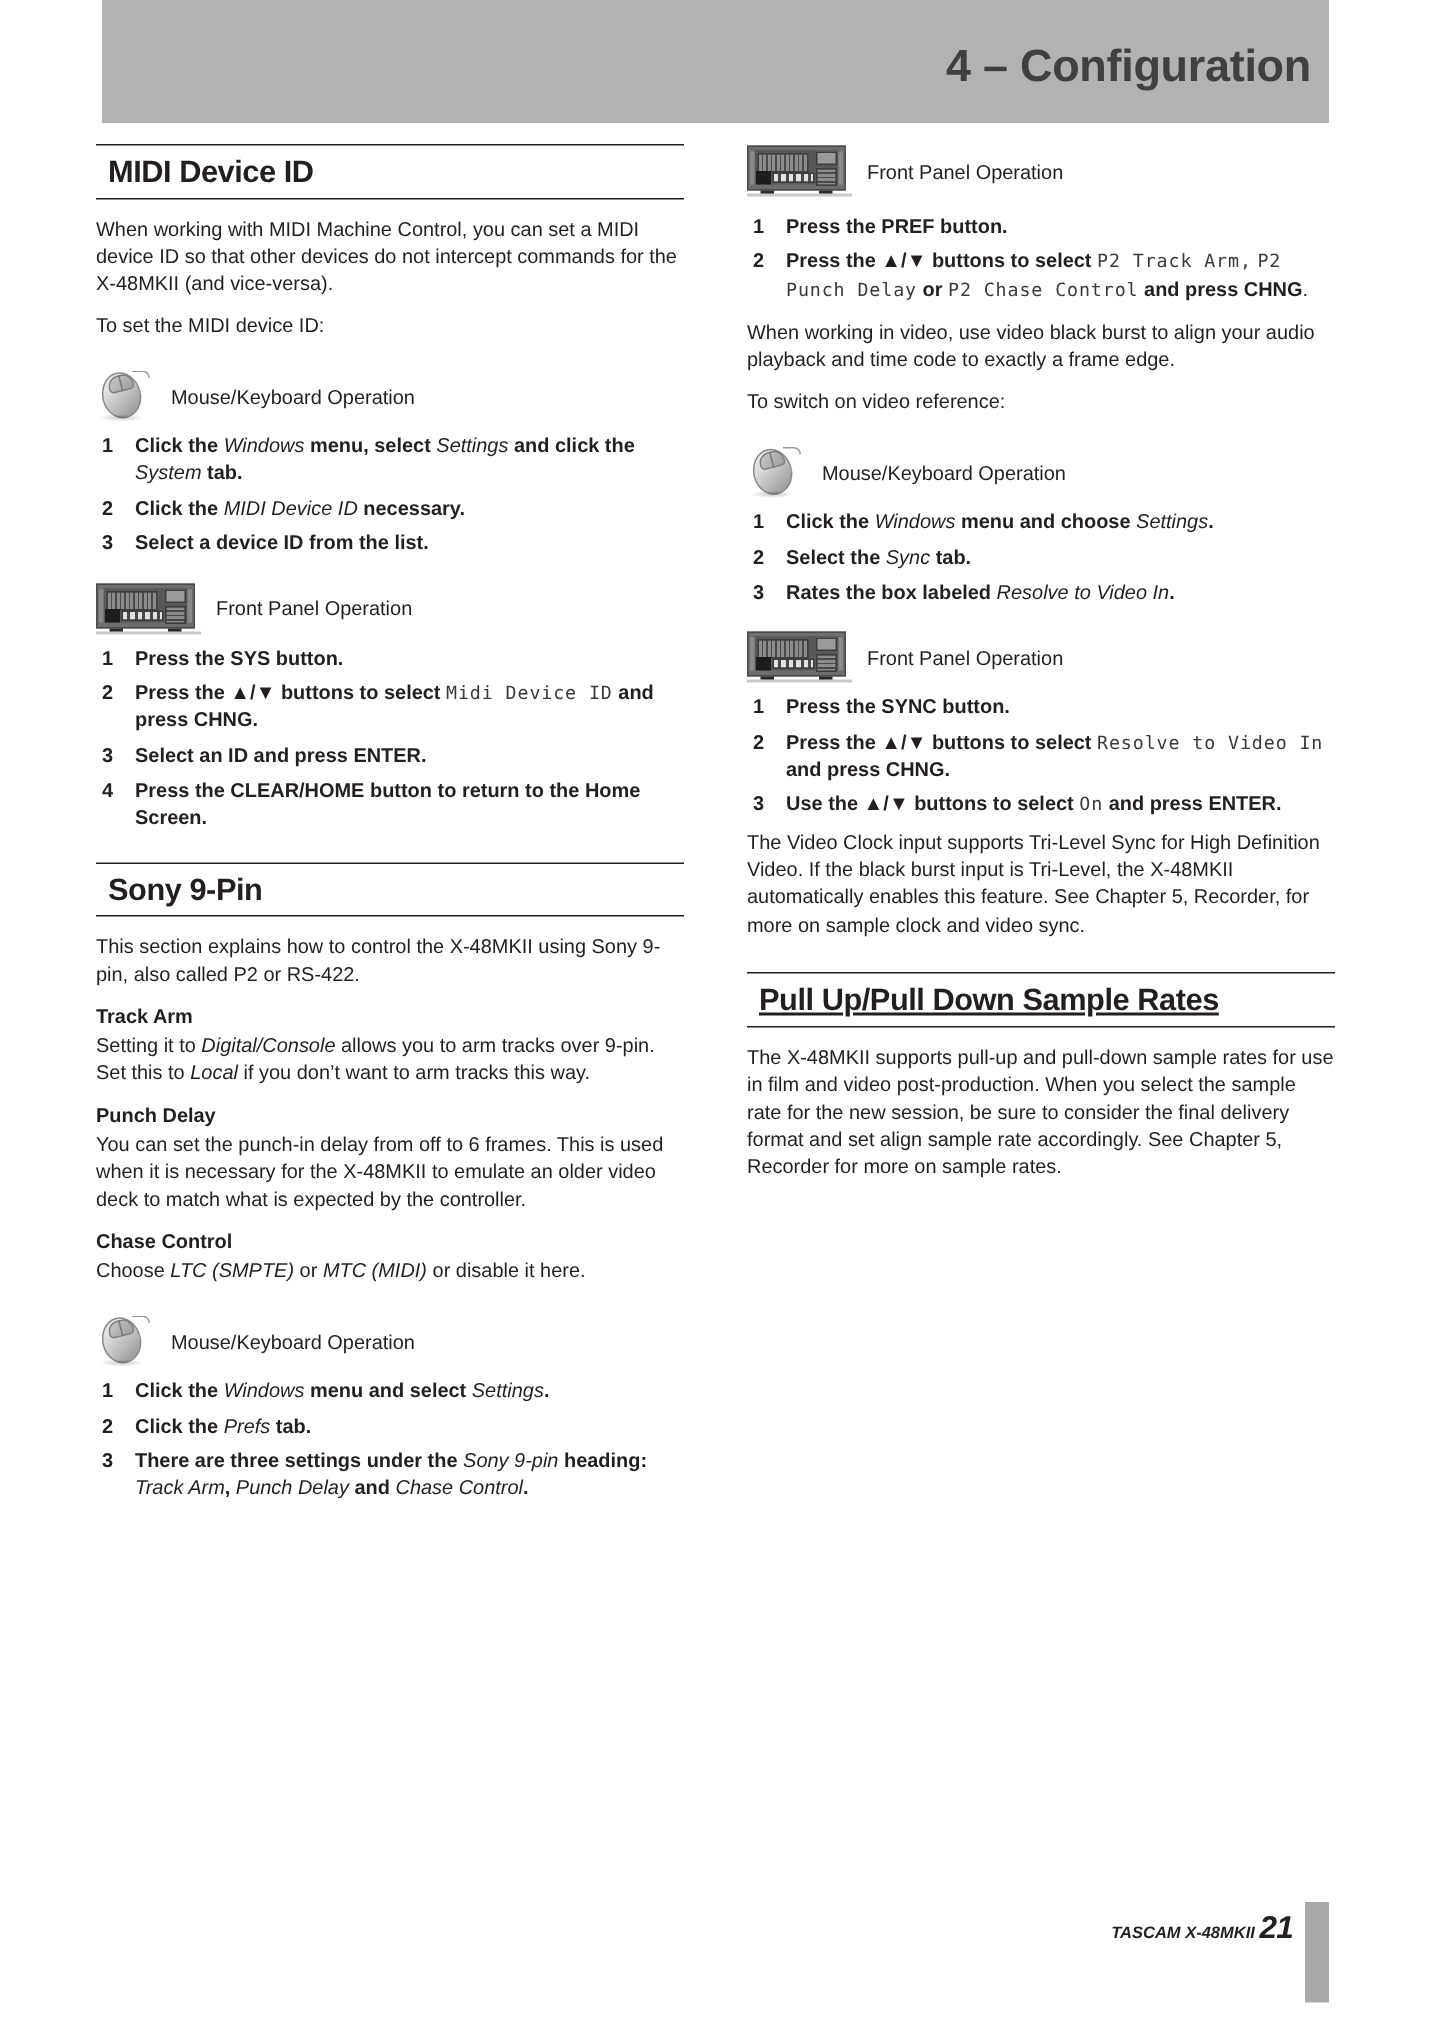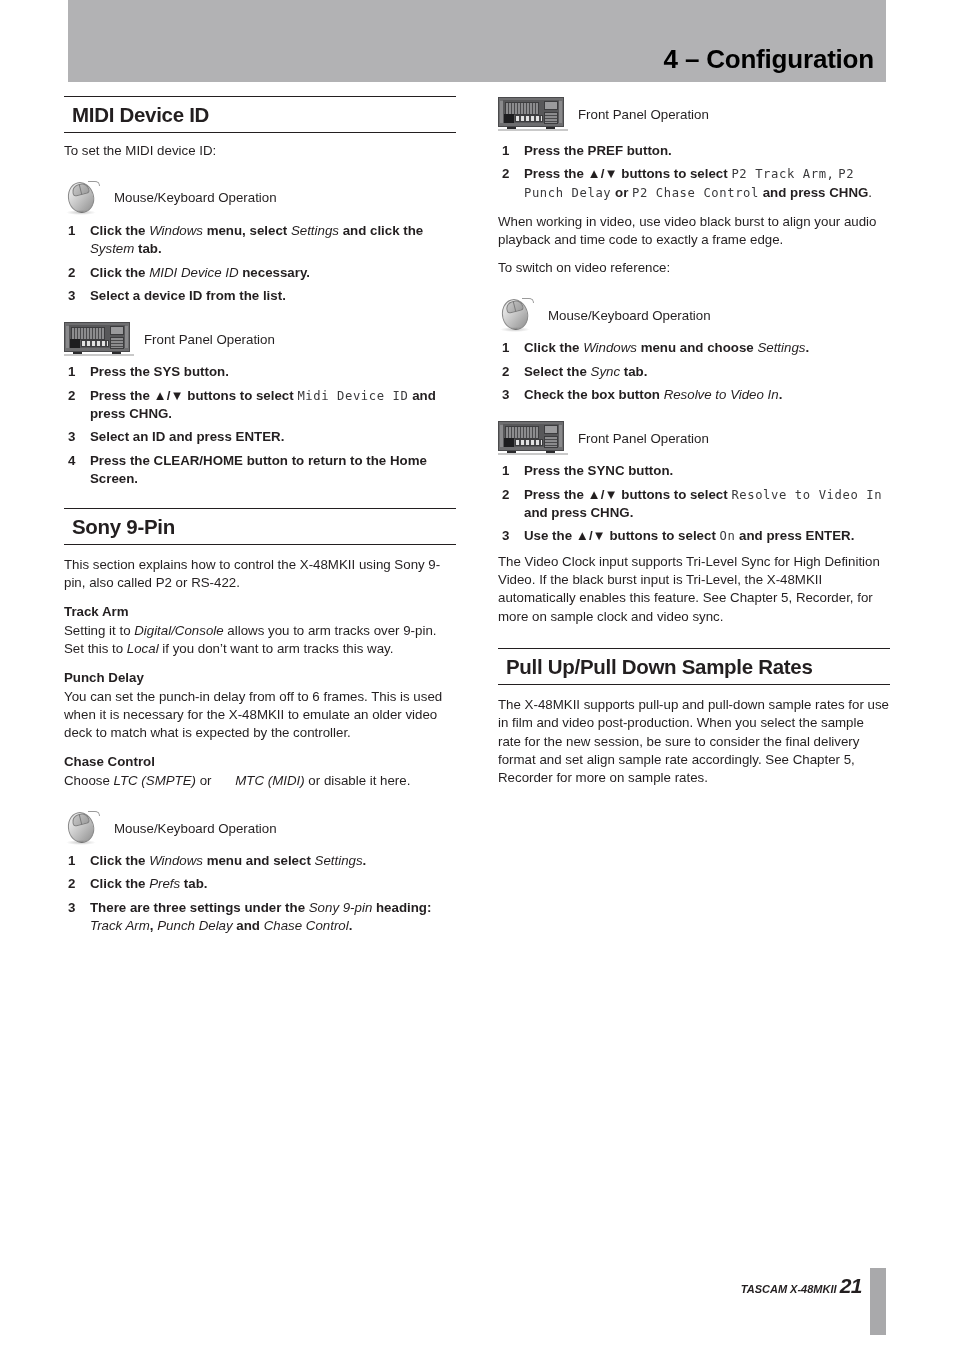--- a/index.html
+++ b/index.html
@@ -19,8 +19,8 @@
     background:#b2b2b4;
   }
   .header-title{
-    position:absolute; right:12px; bottom:7px;
-    font-size:26px; font-weight:bold; color:#000000;
+    position:absolute; right:12px; bottom:20px;
+    font-size:30px; font-weight:bold; color:#404040;
     letter-spacing:-0.2px; white-space:nowrap;
   }
 

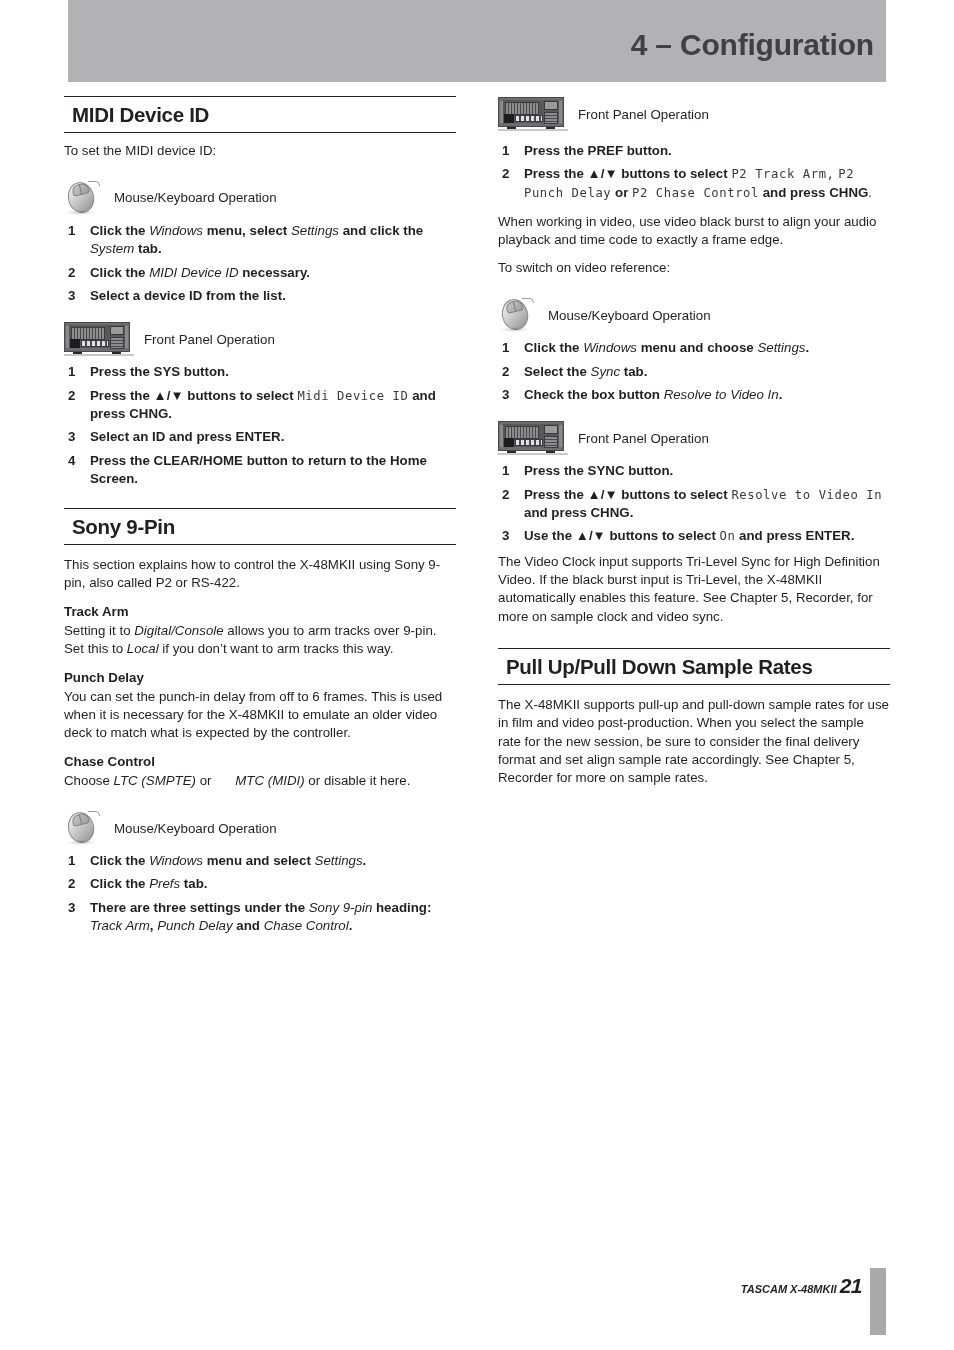--- a/index.html
+++ b/index.html
@@ -203,6 +203,7 @@
       <div class="rule-bot"></div>
     </div>
 
+    <p class="body first">When working with MIDI Machine Control, you can set a MIDI device ID so that other devices do not intercept commands for the X-48MKII (and vice-versa).</p>
     <p class="body">To set the MIDI device ID:</p>
 
     <div class="oprow mk">

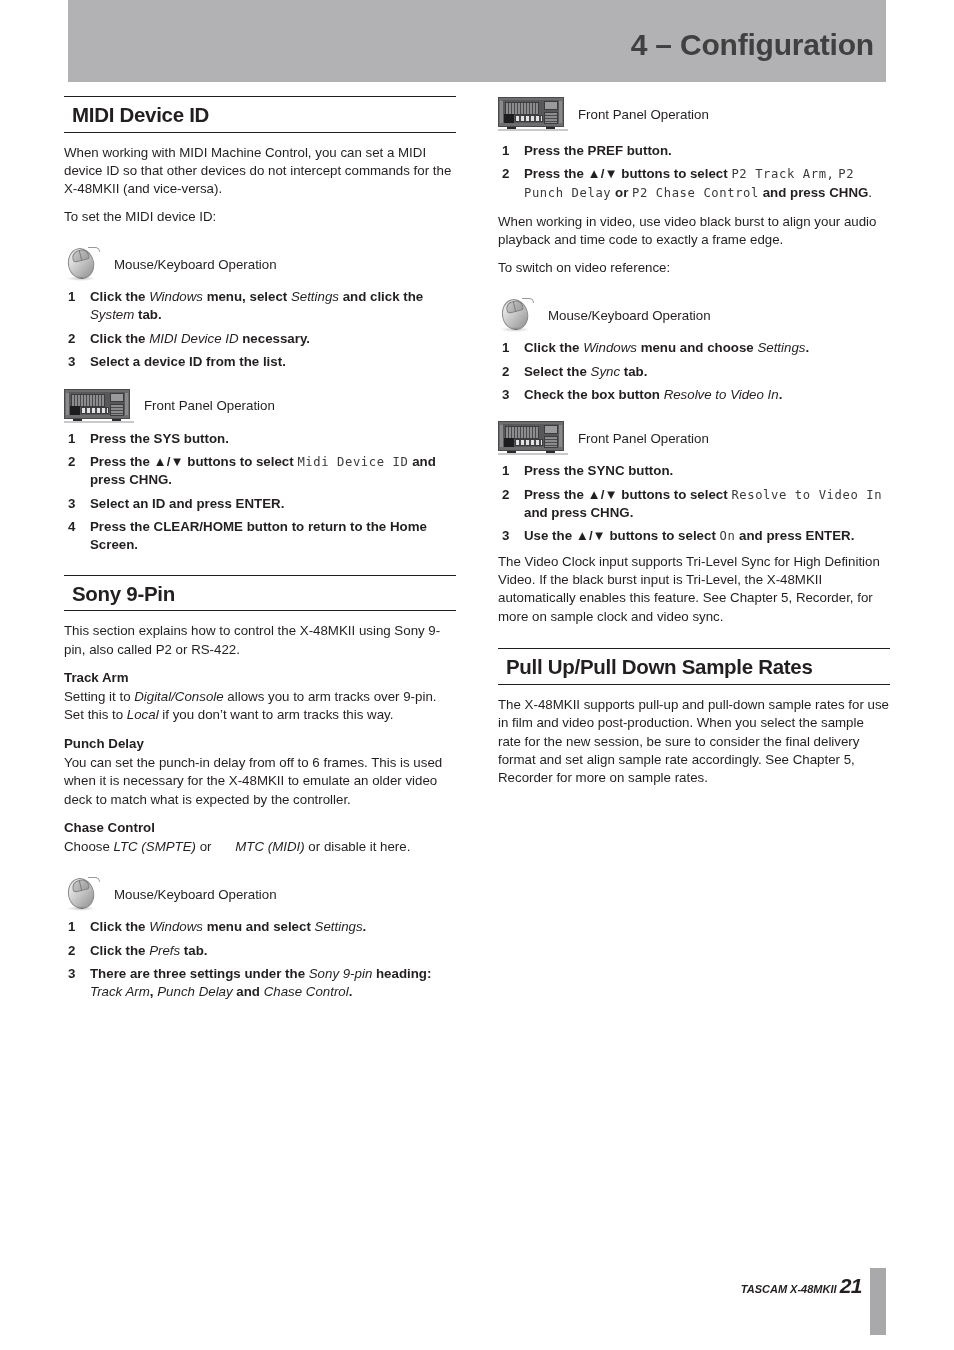--- a/index.html
+++ b/index.html
@@ -329,7 +329,7 @@
     <ol class="steps">
         <li><span class="num">1</span><span style="font-weight: bold;">Click the </span><span style="font-style: italic; font-weight: normal;">Windows</span><span style="font-weight: bold; text-align: center;"> menu and choose </span><span style="font-style: italic; font-weight: normal;">Settings</span><span style="font-weight: bold;">.</span></li>
         <li><span class="num">2</span><span style="font-weight: bold;">Select the </span><span style="font-style: italic; font-weight: normal;">Sync</span><span style="font-weight: bold;"> tab.</span></li>
-        <li><span class="num">3</span><span style="font-weight: bold;">Check the box button </span><span style="font-style: italic; font-weight: normal;">Resolve to Video In</span><span style="font-weight: bold;">.</span></li>
+        <li><span class="num">3</span><span style="font-weight: bold;">Rates the box labeled </span><span style="font-style: italic; font-weight: normal;">Resolve to Video In</span><span style="font-weight: bold;">.</span></li>
       </ol>
 
     <div class="oprow">

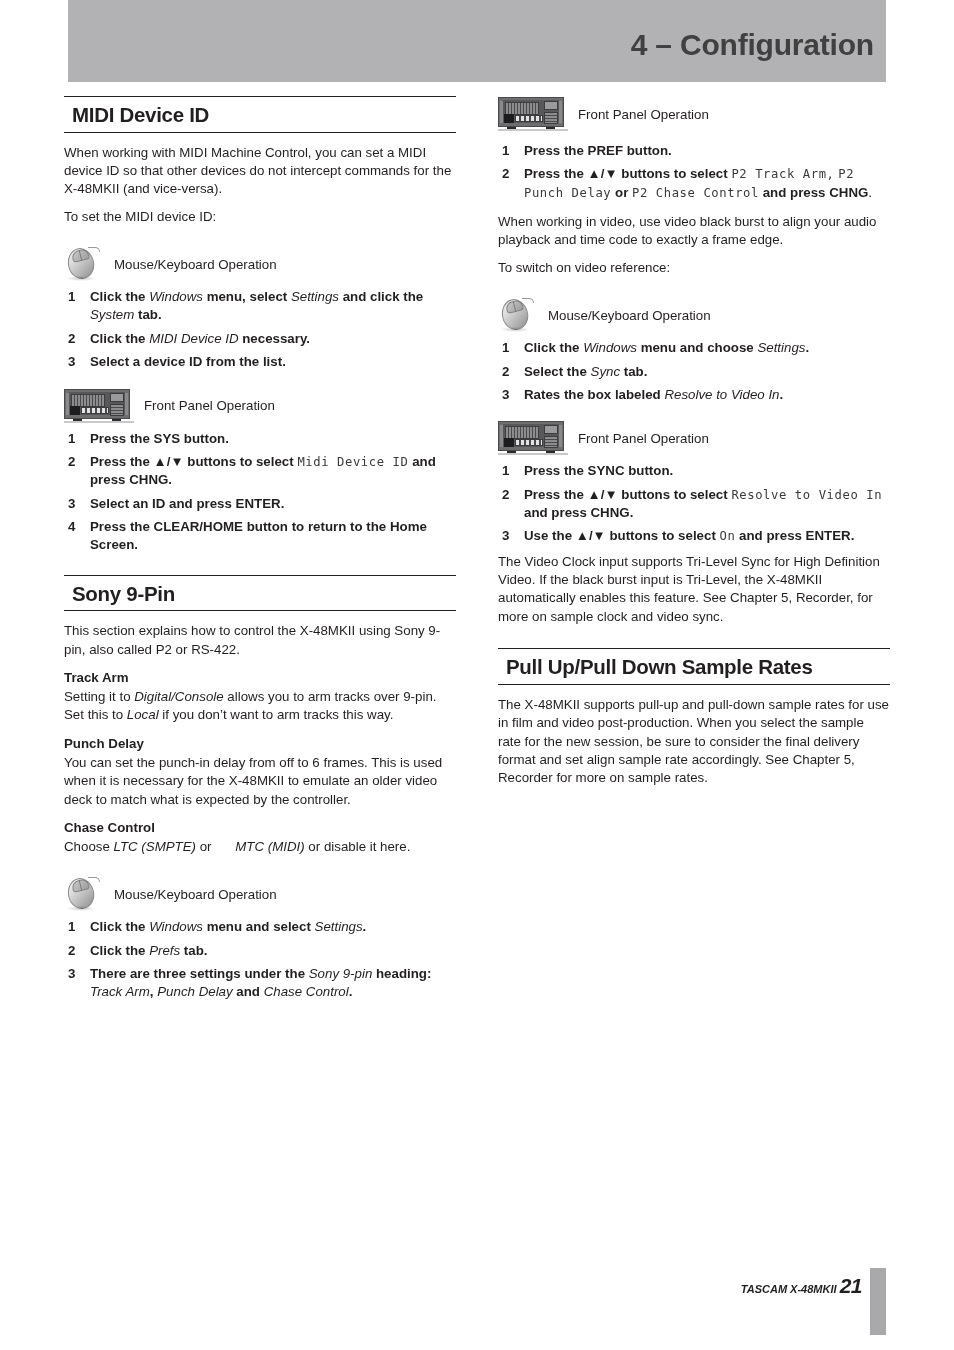--- a/index.html
+++ b/index.html
@@ -359,7 +359,7 @@
 
     <p class="body after-steps">The Video Clock input supports Tri-Level Sync for High Definition Video. If the black burst input is Tri-Level, the X-48MKII automatically enables this feature. See Chapter 5, Recorder, for more on sample clock and video sync.</p>
 
-    <div class="section narrow" style="margin-top:22px;">
+    <div class="section narrow" style="margin-top:22px;text-decoration:underline;">
       <div class="rule-top"></div>
       <div class="sec-head">Pull Up/Pull Down Sample Rates</div>
       <div class="rule-bot"></div>

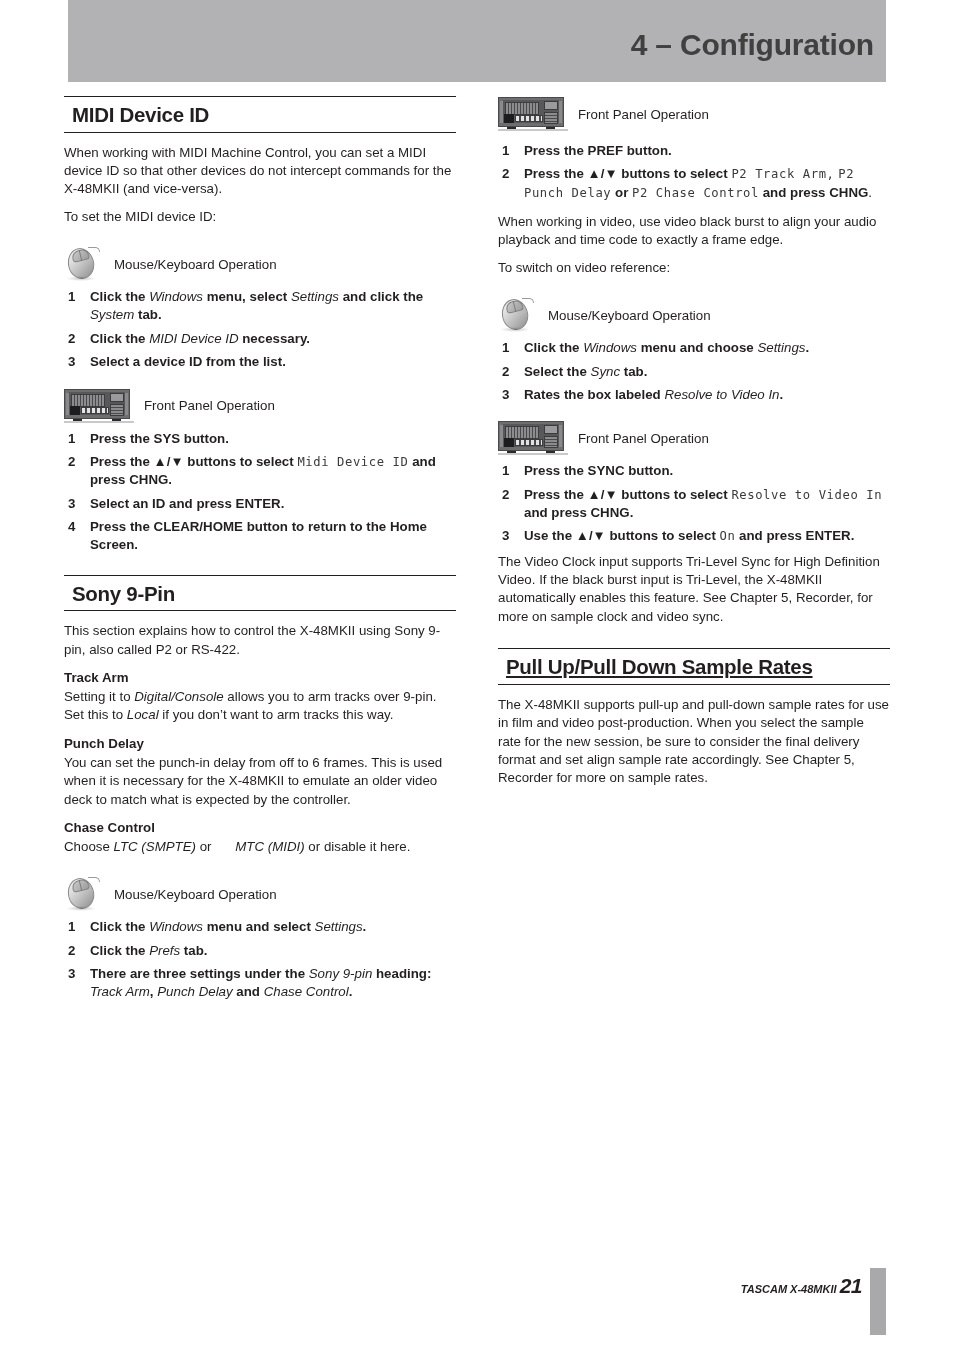--- a/index.html
+++ b/index.html
@@ -263,7 +263,7 @@
         <p class="subhead">Punch Delay</p>
         <p class="body"><span style="font-weight: normal;">You can set the punch-in delay from off to 6 frames. This is used when it is necessary for the X-48MKII to emulate an older video deck to match what is expected by the controller.</span></p>
         <p class="subhead">Chase Control</p>
-        <p class="body"><span style="font-weight: normal;">Choose </span><span style="font-style: italic; font-weight: normal;">LTC (SMPTE)</span><span style="font-weight: normal;"> or </span><span style="font-style: italic; font-weight: normal; margin-left: 20px;">MTC (MIDI)</span><span style="font-weight: normal;"> or disable it here.</span></p>
+        <p class="body"><span style="font-weight: normal;">Choose </span><span style="font-style: italic; font-weight: normal;">LTC (SMPTE)</span><span style="font-weight: normal;"> or </span><span style="font-style: italic; font-weight: normal;">MTC (MIDI)</span><span style="font-weight: normal;"> or disable it here.</span></p>
       </div>
 
 

